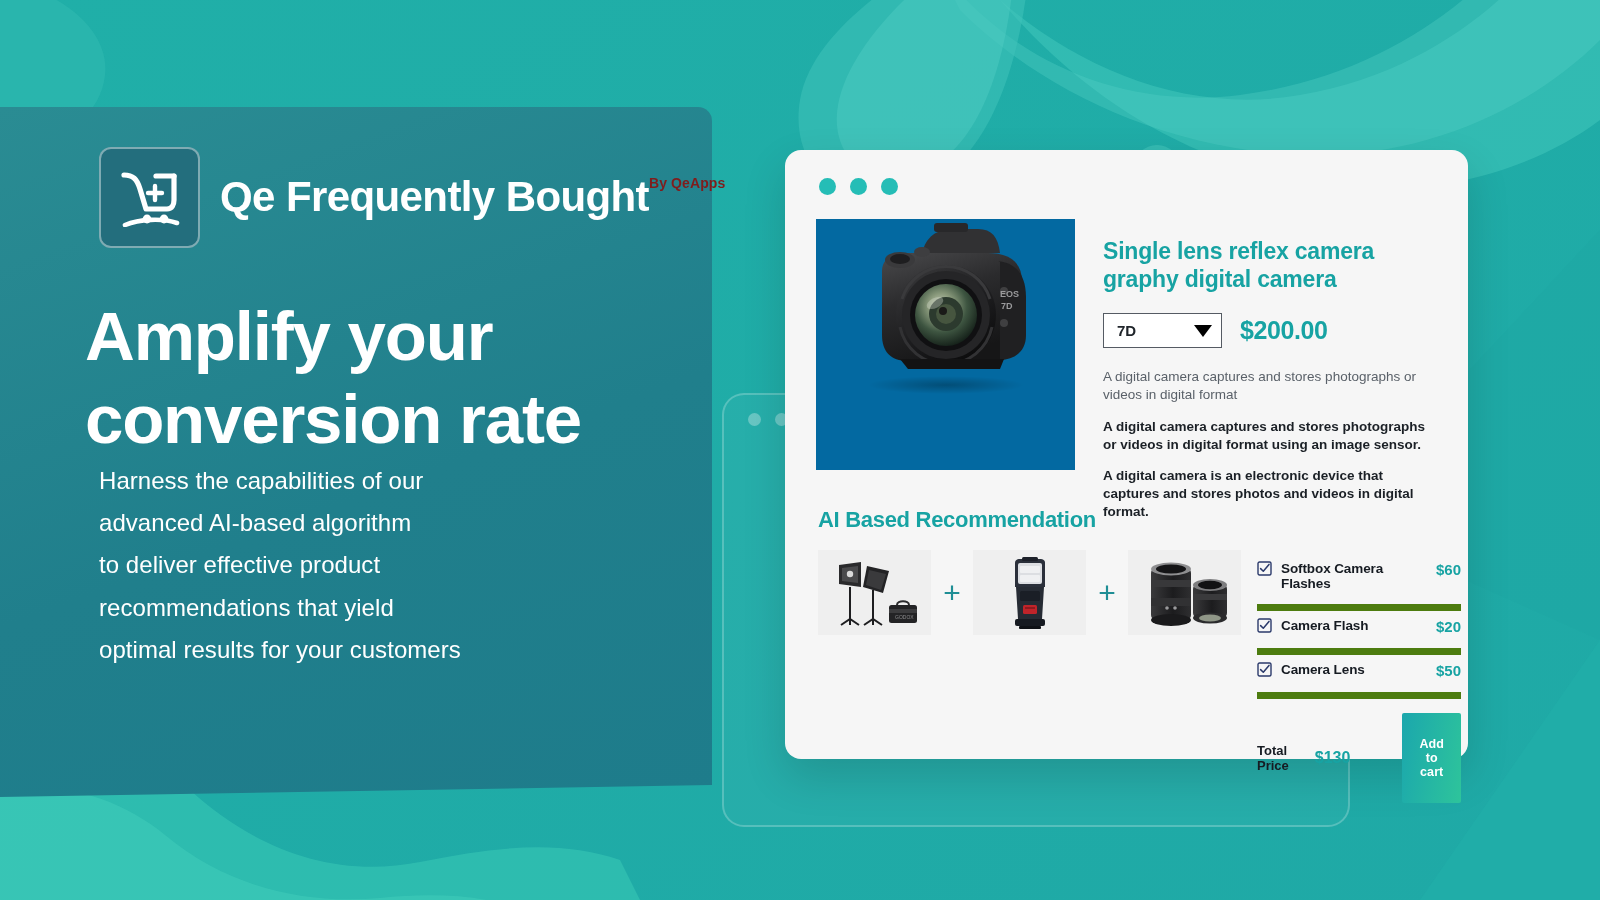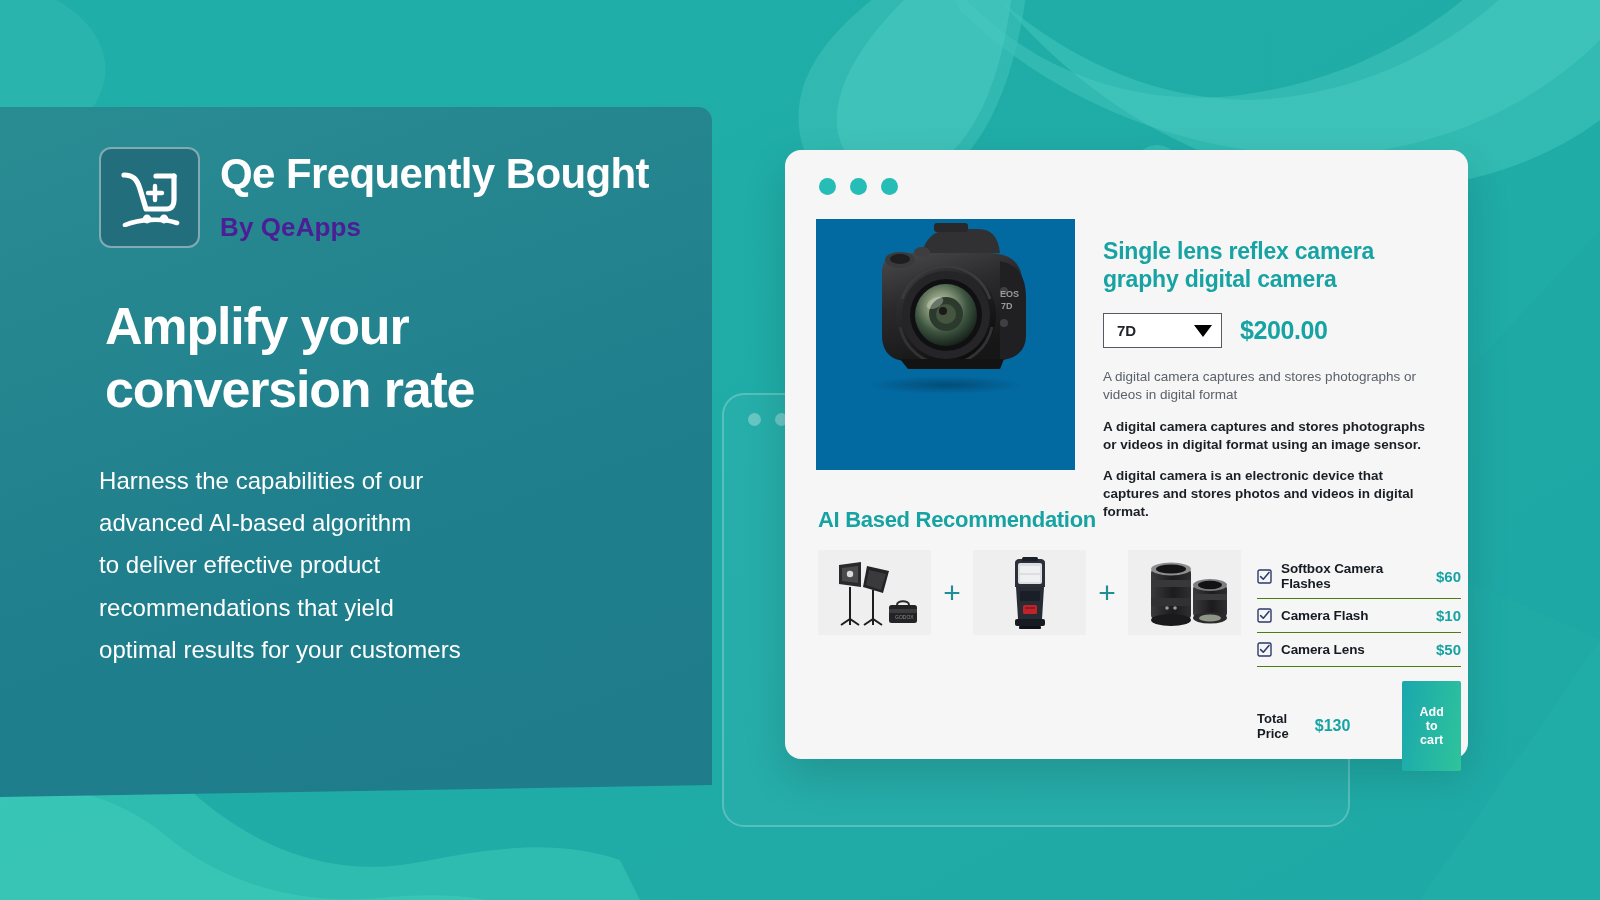--- a/index.html
+++ b/index.html
@@ -43,7 +43,7 @@
     display: flex; align-items: center; justify-content: center;
     flex: none;
   }
-  .brand-text { display: flex; flex-direction: column; }
+  .brand-text { display: flex; }
   .brand-title {
     color: #ffffff; font-size: 42px; font-weight: 700;
     letter-spacing: -0.6px; line-height: 1.05; white-space: nowrap;

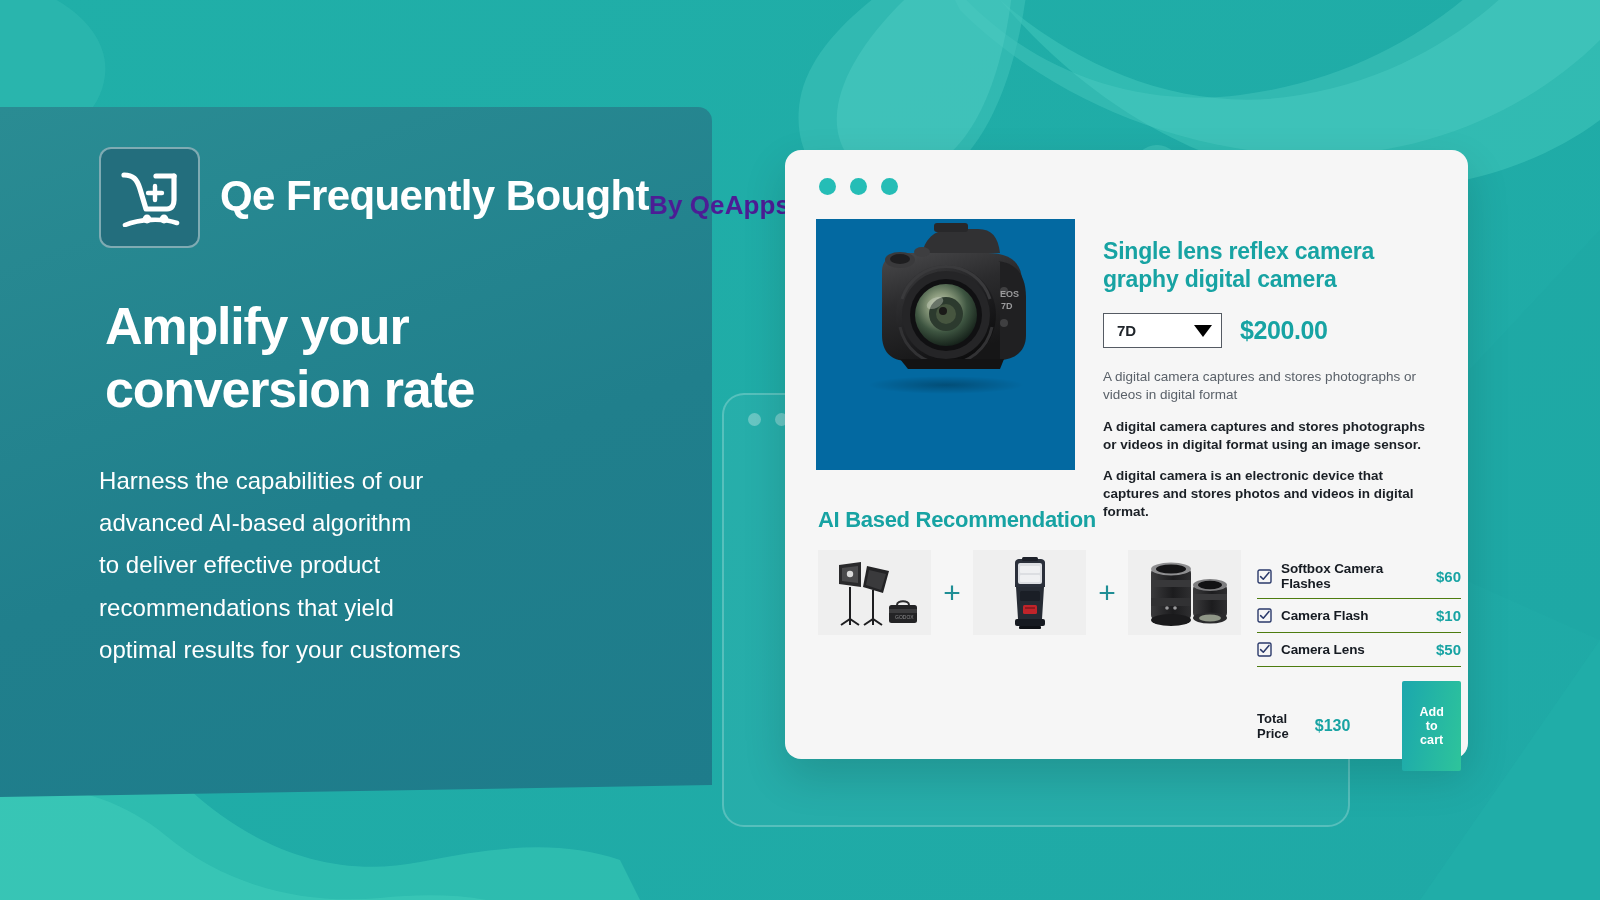--- a/index.html
+++ b/index.html
@@ -49,9 +49,8 @@
     letter-spacing: -0.6px; line-height: 1.05; white-space: nowrap;
   }
   .brand-sub {
-    color: #4c1d95; font-size: 26px; font-weight: 700;
+    color: #7f1d1d; font-size: 14px; font-weight: 700;
     letter-spacing: 0.1px;
-    margin-top: 16px;
   }
 
   .headline {

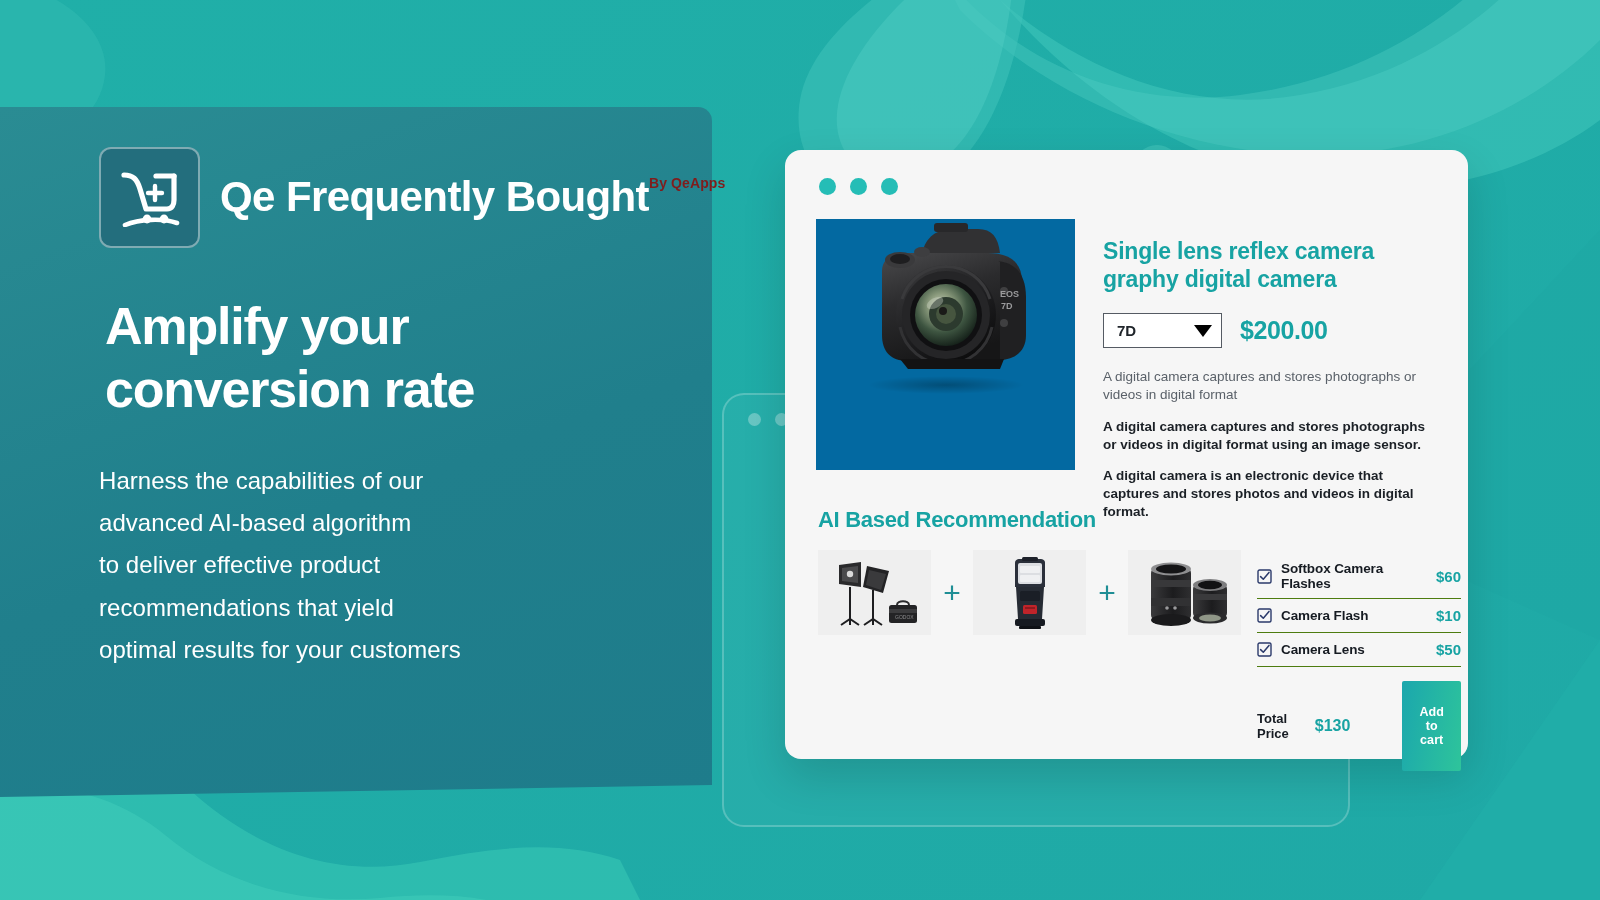--- a/index.html
+++ b/index.html
@@ -54,8 +54,8 @@
   }
 
   .headline {
-    position: absolute; left: 105px; top: 188px;
-    color: #ffffff; font-size: 52px; font-weight: 700;
+    position: absolute; left: 85px; top: 188px;
+    color: #ffffff; font-size: 69px; font-weight: 700;
     line-height: 1.21; letter-spacing: -1.2px;
     max-width: 540px;
   }

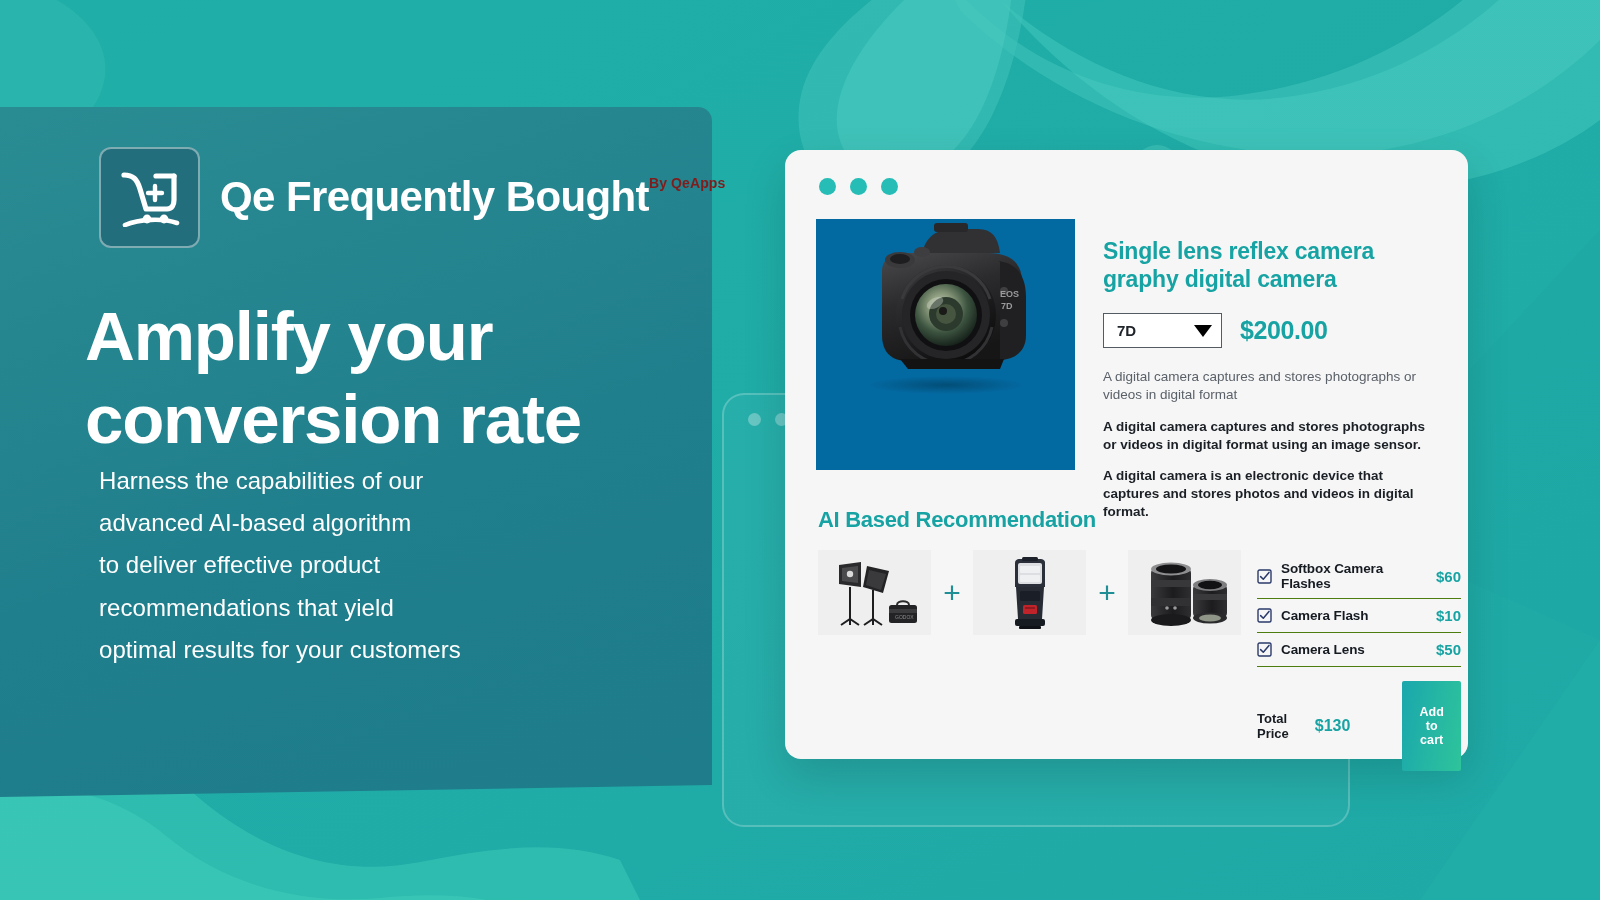--- a/index.html
+++ b/index.html
@@ -177,9 +177,9 @@
 
   .rec-list { flex: 1; margin-top: 4px; }
   .rec-row {
-    display: flex; align-items: center;
-    padding: 7px 0 7px 0;
-    border-bottom: 1px solid #4d7c0f;
+    display: flex; align-items: flex-start;
+    padding: 7px 0 13px 0;
+    border-bottom: 7px solid #4d7c0f;
     min-height: 34px;
   }
   .rec-row:last-of-type { border-bottom: none; }

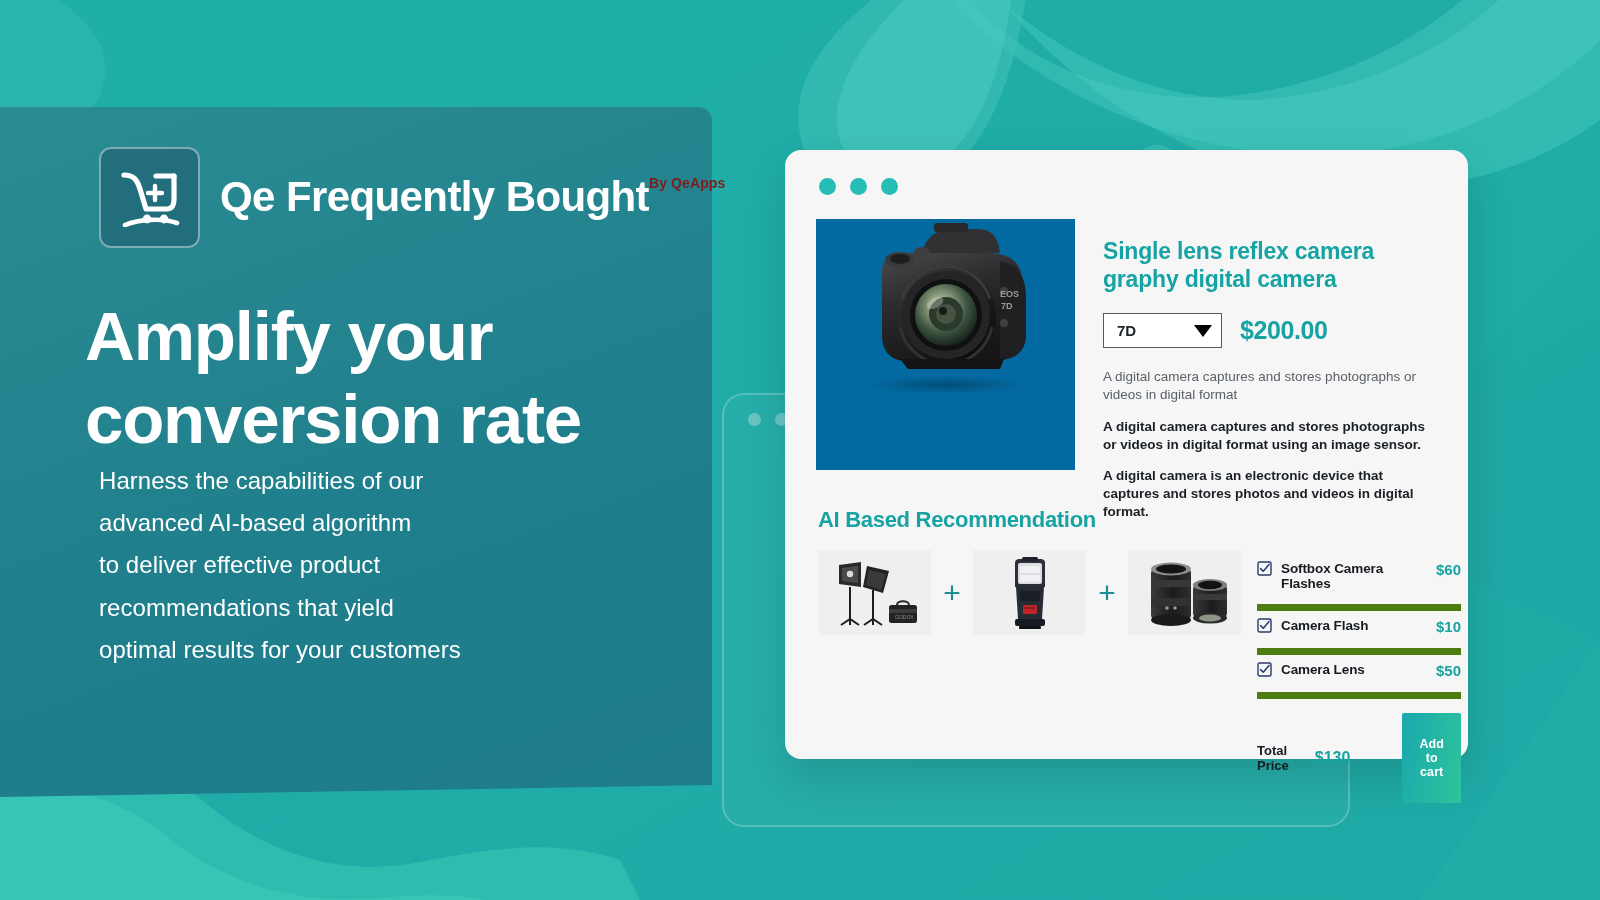--- a/index.html
+++ b/index.html
@@ -484,7 +484,7 @@
             <path d="M3.6 7.6 L6.3 10.3 L12 3.4" fill="none" stroke="#2B3A6B" stroke-width="1.5" stroke-linecap="round" stroke-linejoin="round"></path>
           </svg>
           <span class="rec-label">Camera Flash</span>
-          <span class="rec-price">$10</span>
+          <span class="rec-price">$20</span>
         </div>
 
         <div class="rec-row">

